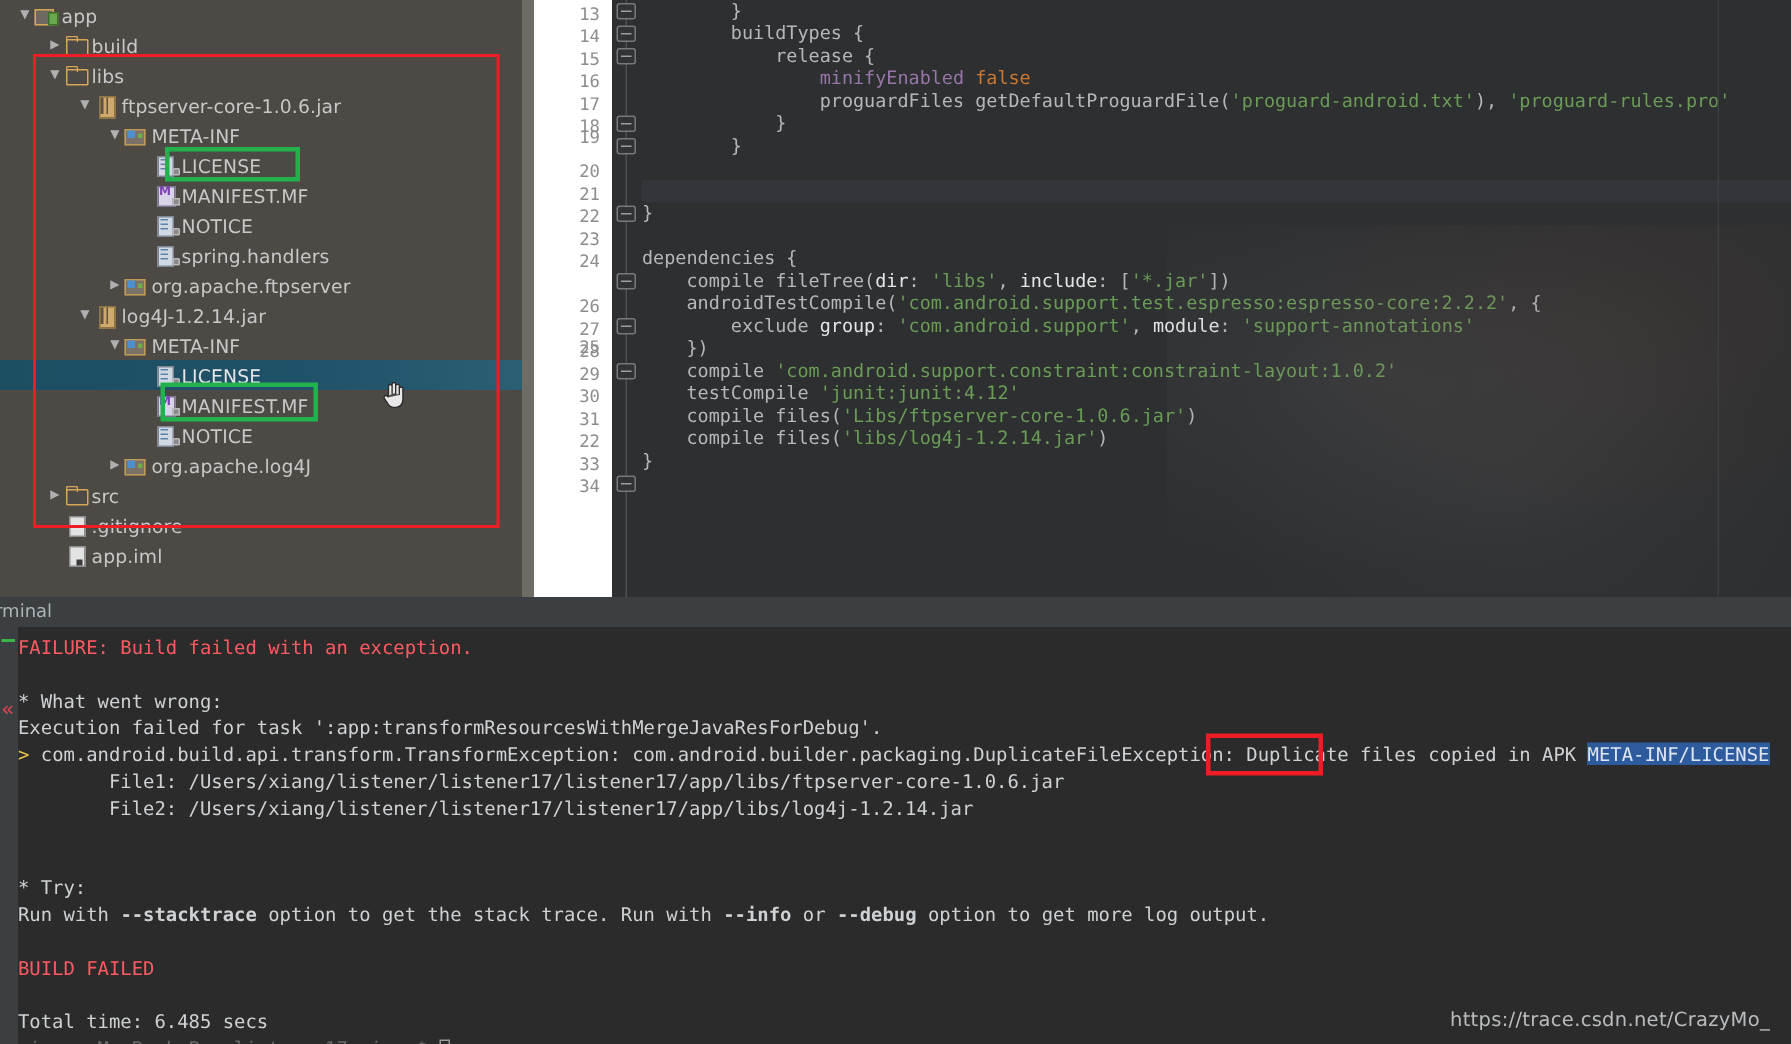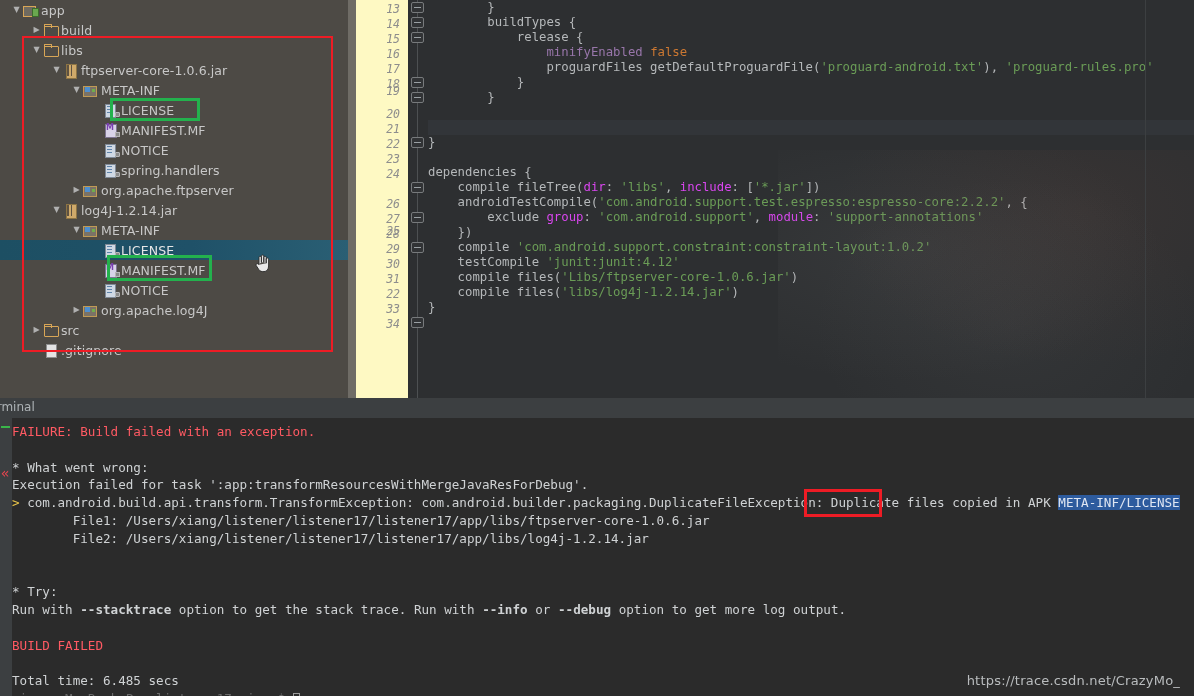--- a/index.html
+++ b/index.html
@@ -165,8 +165,7 @@
   }
   #gutter {
     position:absolute; left:8px; top:0; width:52px; height:100%;
-    background:#fef9c3;
-    font-style:italic;
+    background:#ffffff;
   }
   .lineno {
     position:absolute; right:8px;

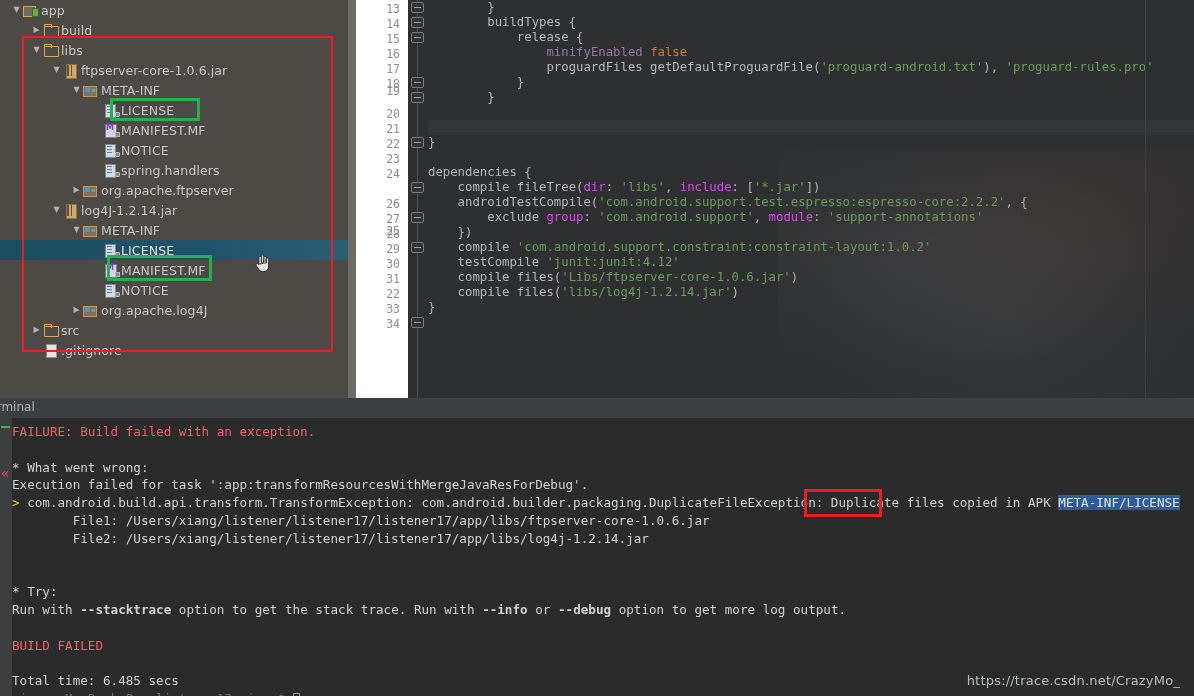--- a/index.html
+++ b/index.html
@@ -196,7 +196,7 @@
   .str  { color:#6a9c56; }
   .fn   { color:#b5b8ba; }
   .attr { color:#9876aa; }
-  .dim  { color:#d946ef; }
+  .dim  { color:#e5e5e5; }
   #right-rule {
     position:absolute; right:48px; top:0; width:1px; height:100%;
     background:#3c3f41;

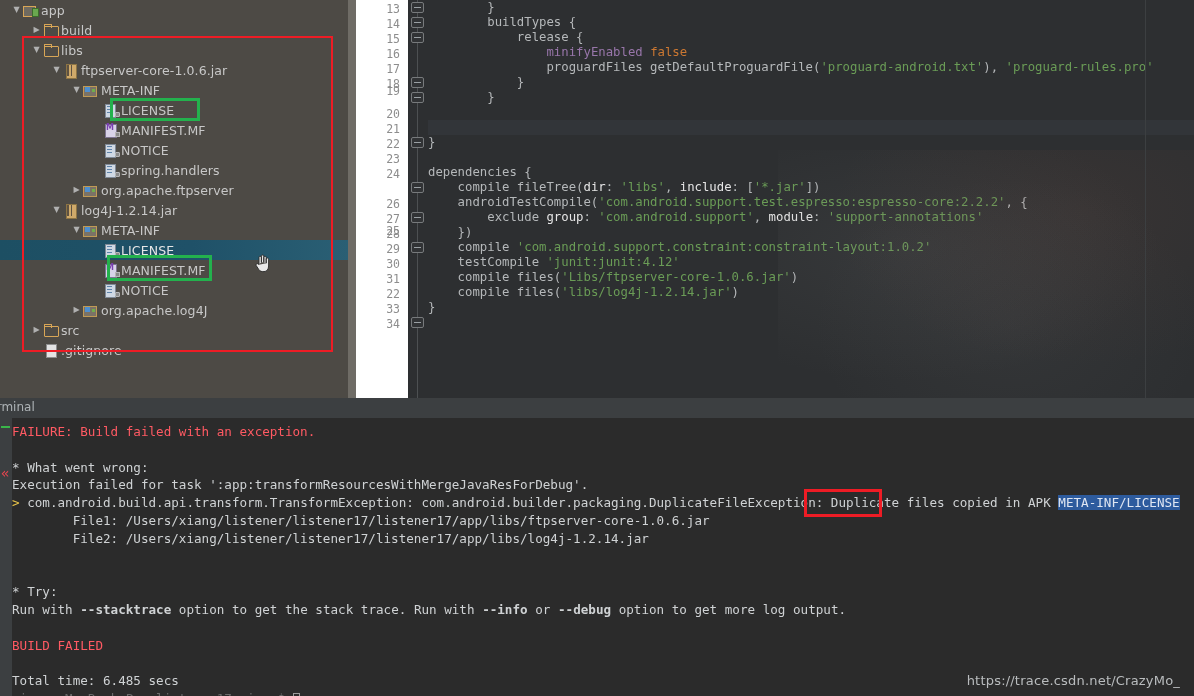--- a/index.html
+++ b/index.html
@@ -395,6 +395,12 @@
           <span class="arrow none">▶</span>
           <span class="ico ico-doc"></span>
           <span class="lbl">.gitignore</span>
+        </div>
+        <div class="row">
+          <span class="indent" style="width: 30px;"></span>
+          <span class="arrow none">▶</span>
+          <span class="ico ico-doc2"></span>
+          <span class="lbl">app.iml</span>
         </div>
       </div>
   </div>

